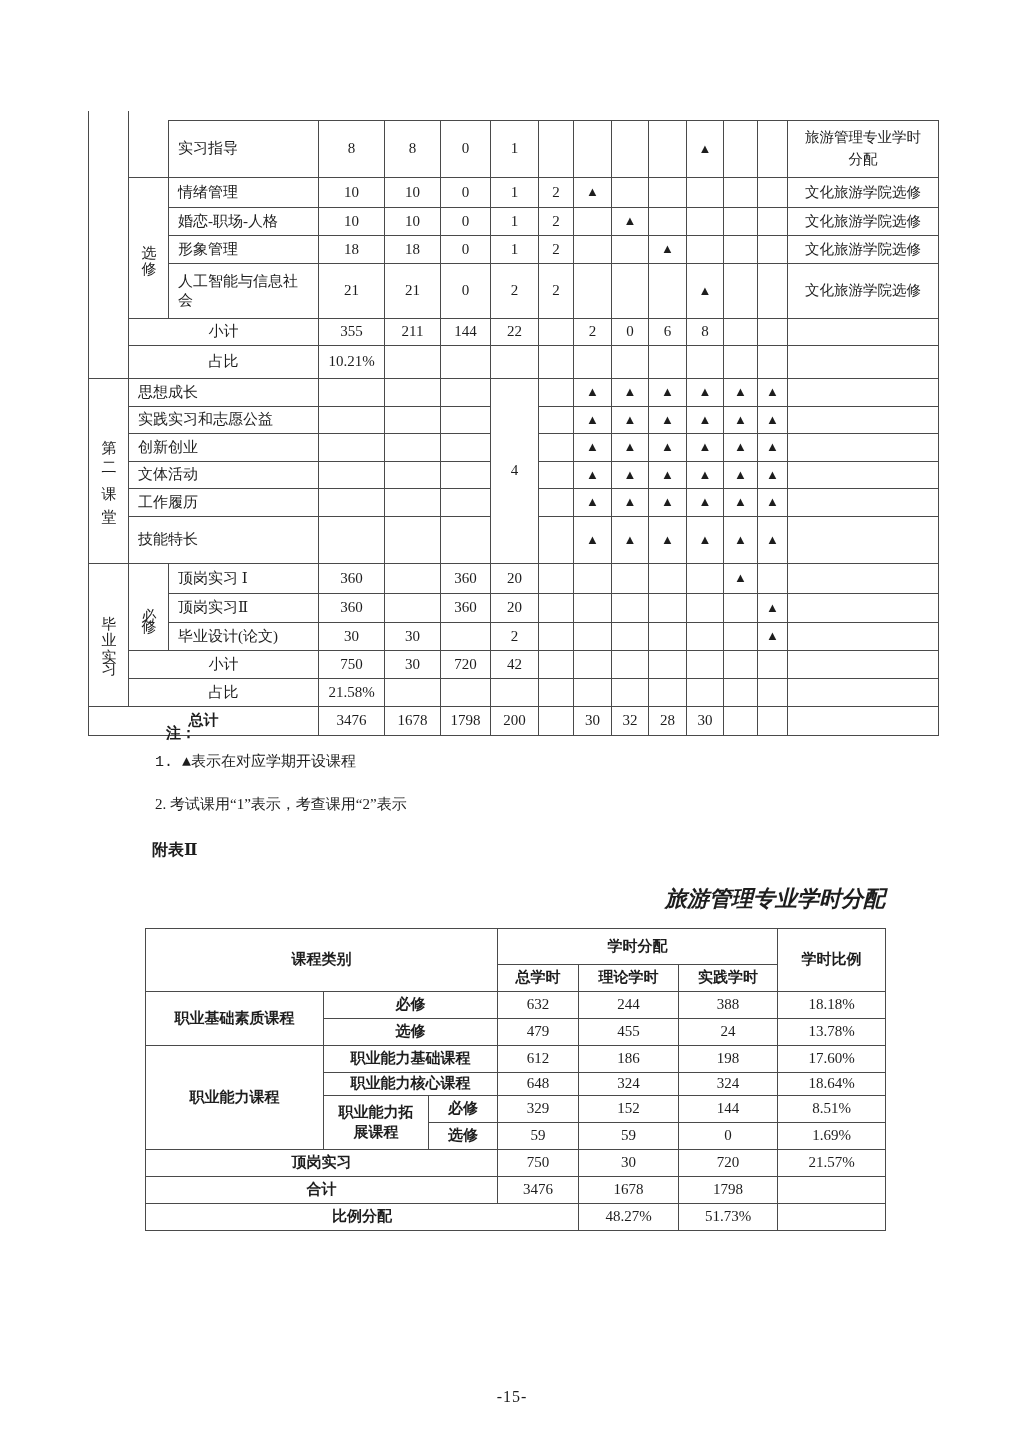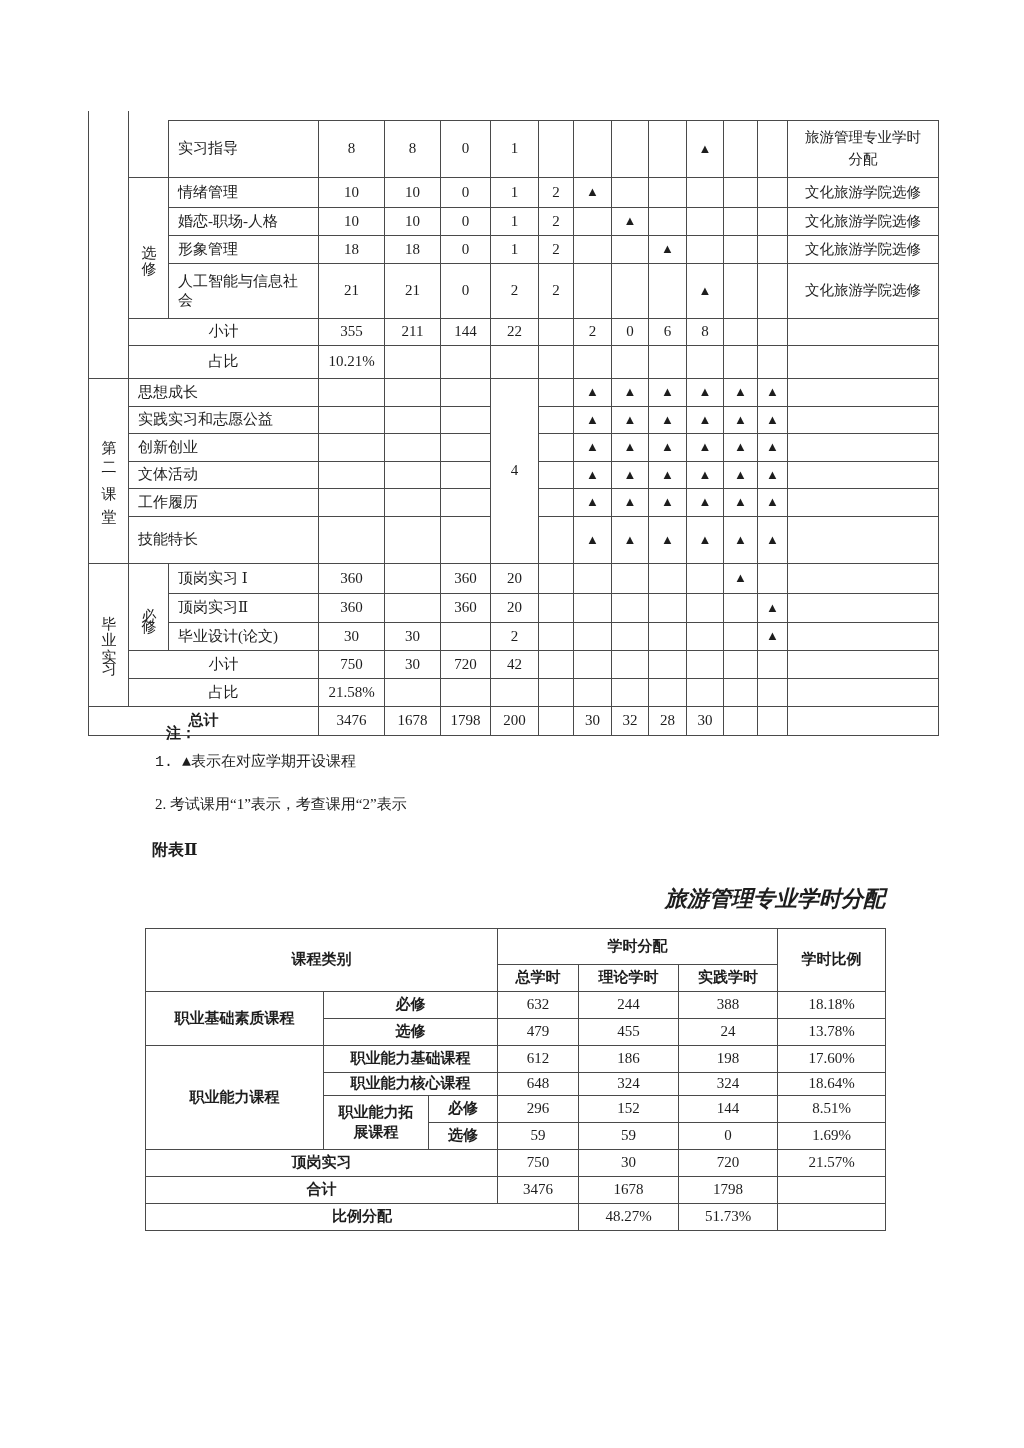--- a/index.html
+++ b/index.html
@@ -423,7 +423,7 @@
     <tr style="height:27px">
       <td rowspan="2" class="b" style="padding:1px 12px;">职业能力拓展课程</td>
       <td class="b">必修</td>
-      <td>296</td>
+      <td>329</td>
       <td>152</td>
       <td>144</td>
       <td>8.51%</td>

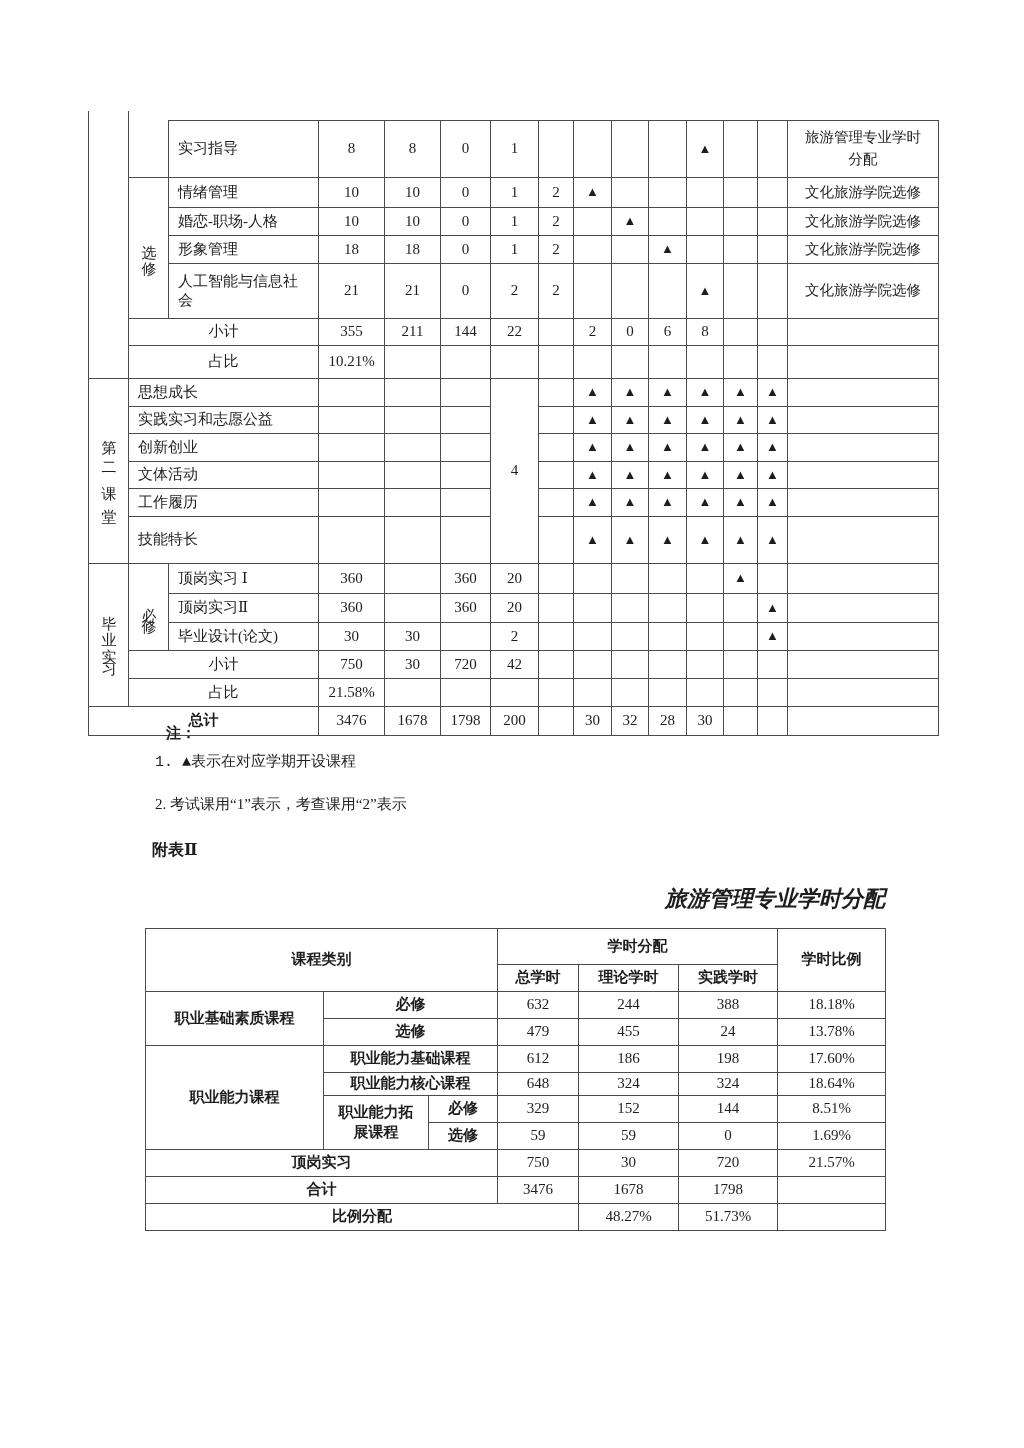--- a/index.html
+++ b/index.html
@@ -458,6 +458,7 @@
   </tbody>
     </table>
 
+  <div class="pagenum">-15-</div>
 
 </div>
 

